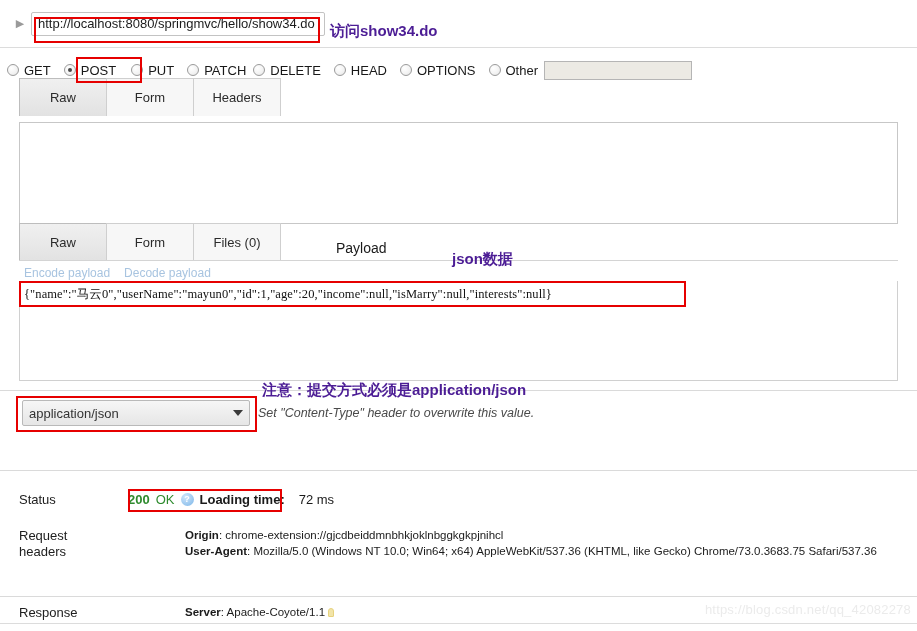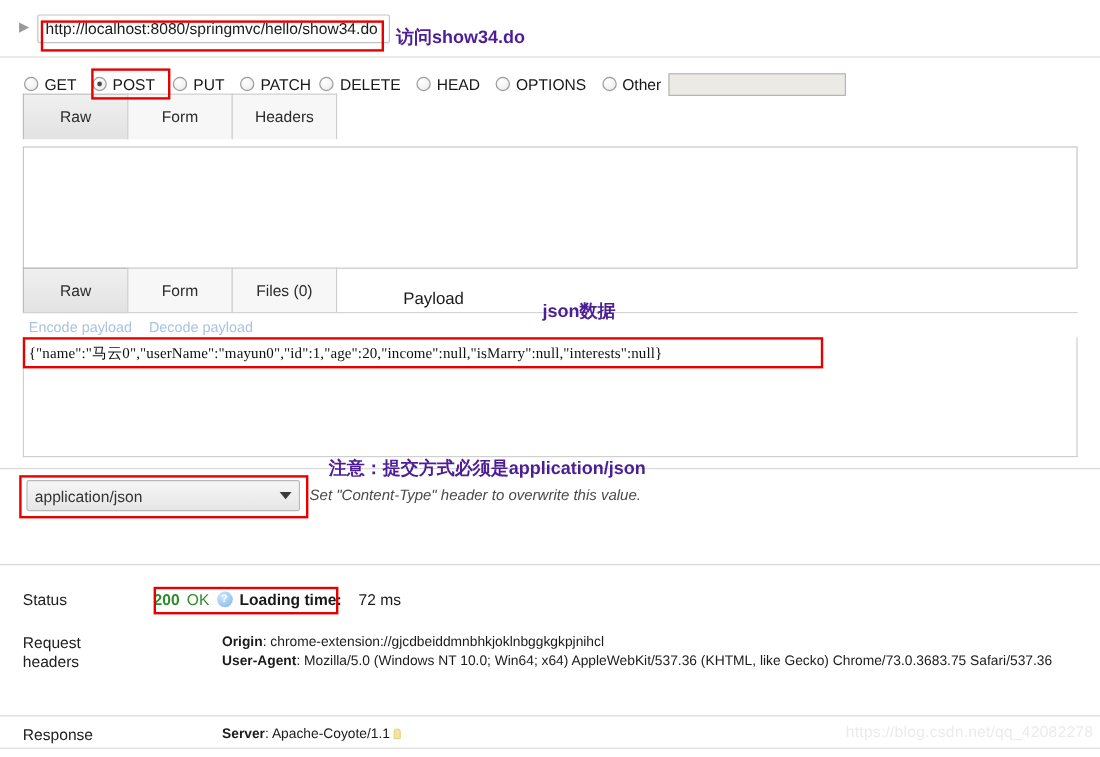--- a/index.html
+++ b/index.html
@@ -56,7 +56,7 @@
     width: 863px; height: 30px;
     display: flex;
     align-items: center;
-    padding-left: 20px;
+    padding-left: 7px;
   }
   .radio-item {
     display: flex;

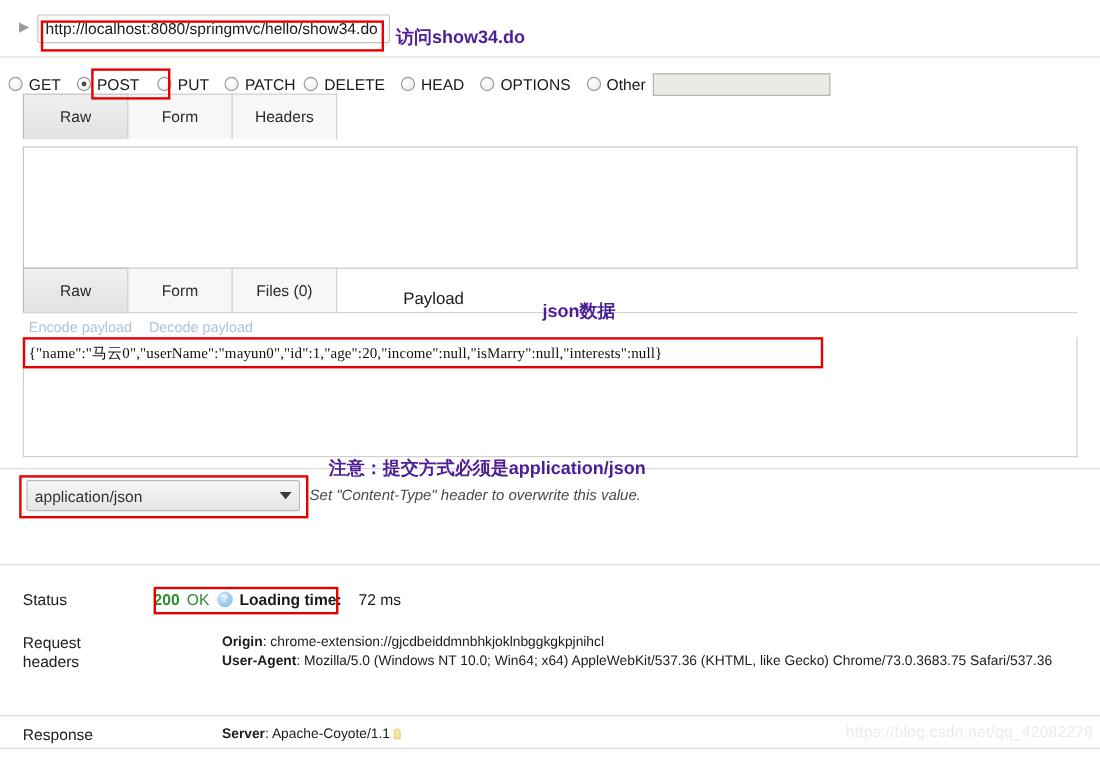--- a/index.html
+++ b/index.html
@@ -421,7 +421,7 @@
 
   <div class="ann-box" style="left:19px; top:281px; width:667px; height:26px;"></div>
 
-  <div class="ann-text" style="left:262px; top:381px; font-size:15px;margin-left:12px;">注意：提交方式必须是application/json</div>
+  <div class="ann-text" style="left:262px; top:381px; font-size:15px;">注意：提交方式必须是application/json</div>
   <div class="ann-box" style="left:16px; top:396px; width:241px; height:36px;"></div>
 
   <div class="ann-box" style="left:128px; top:489px; width:154px; height:23px;"></div>

